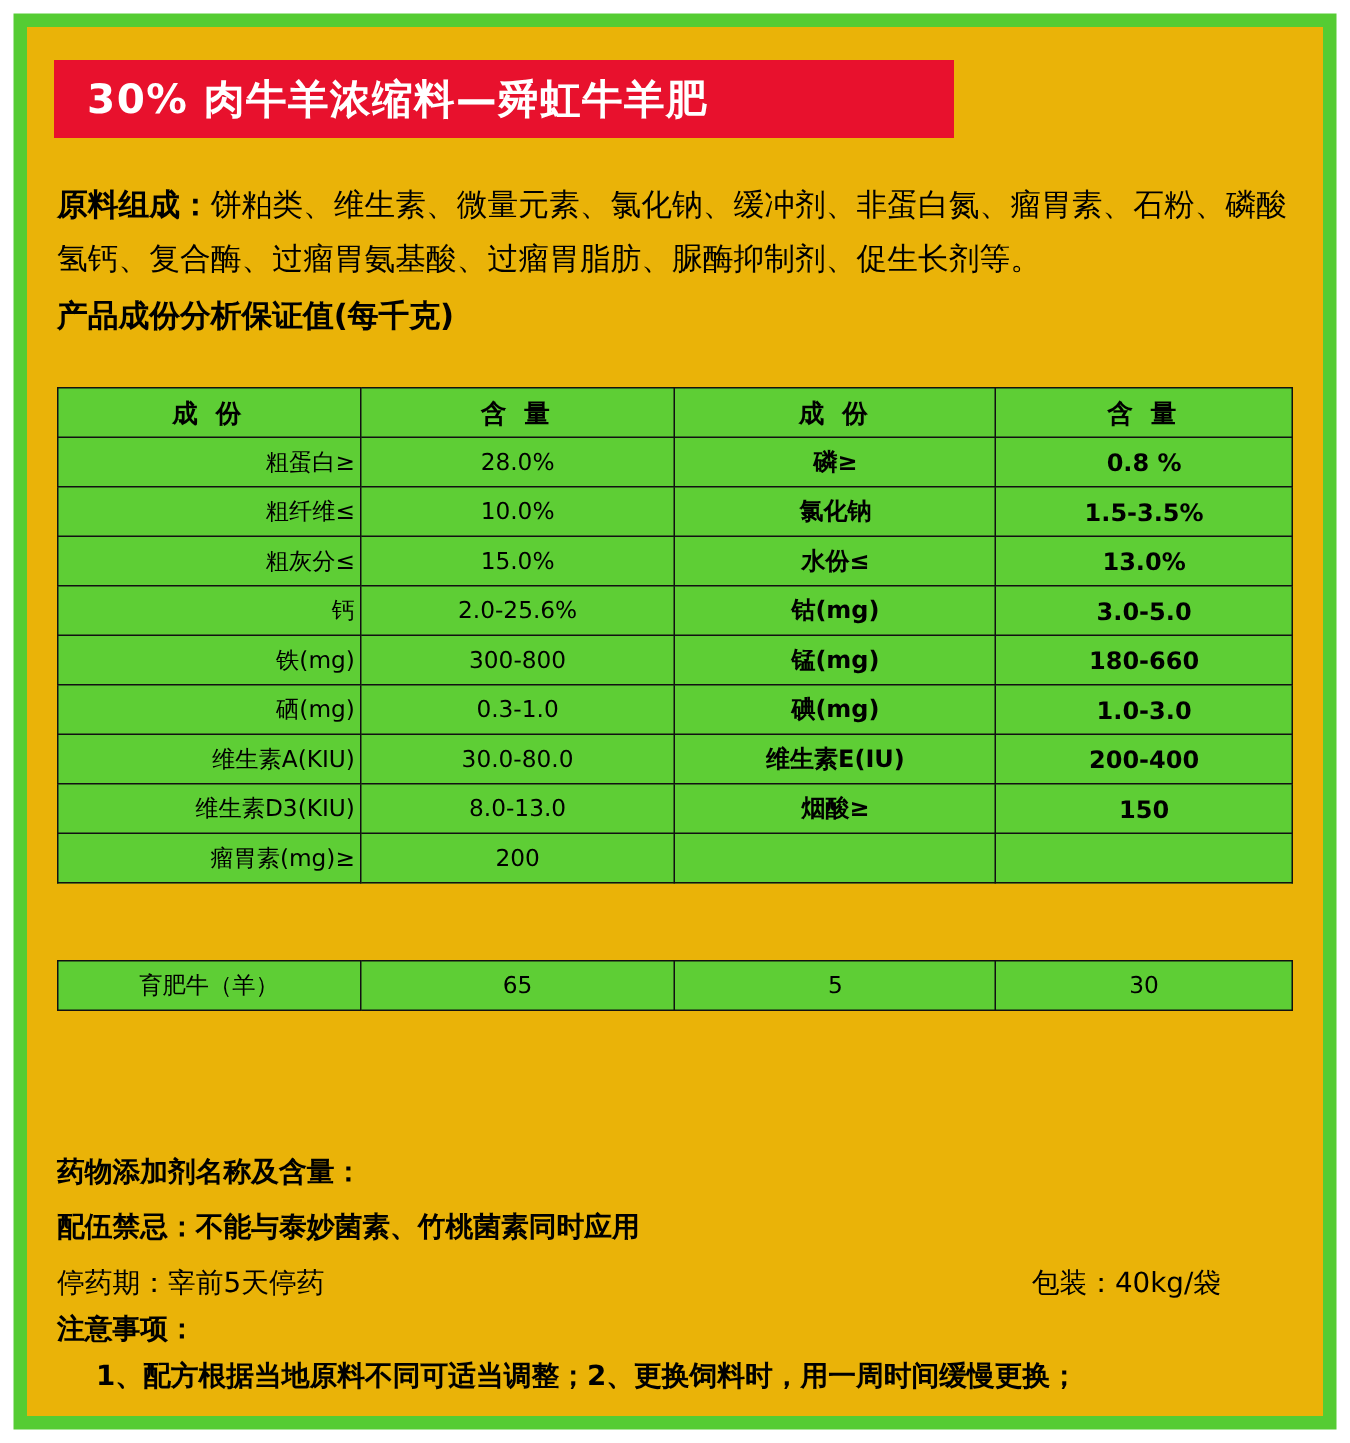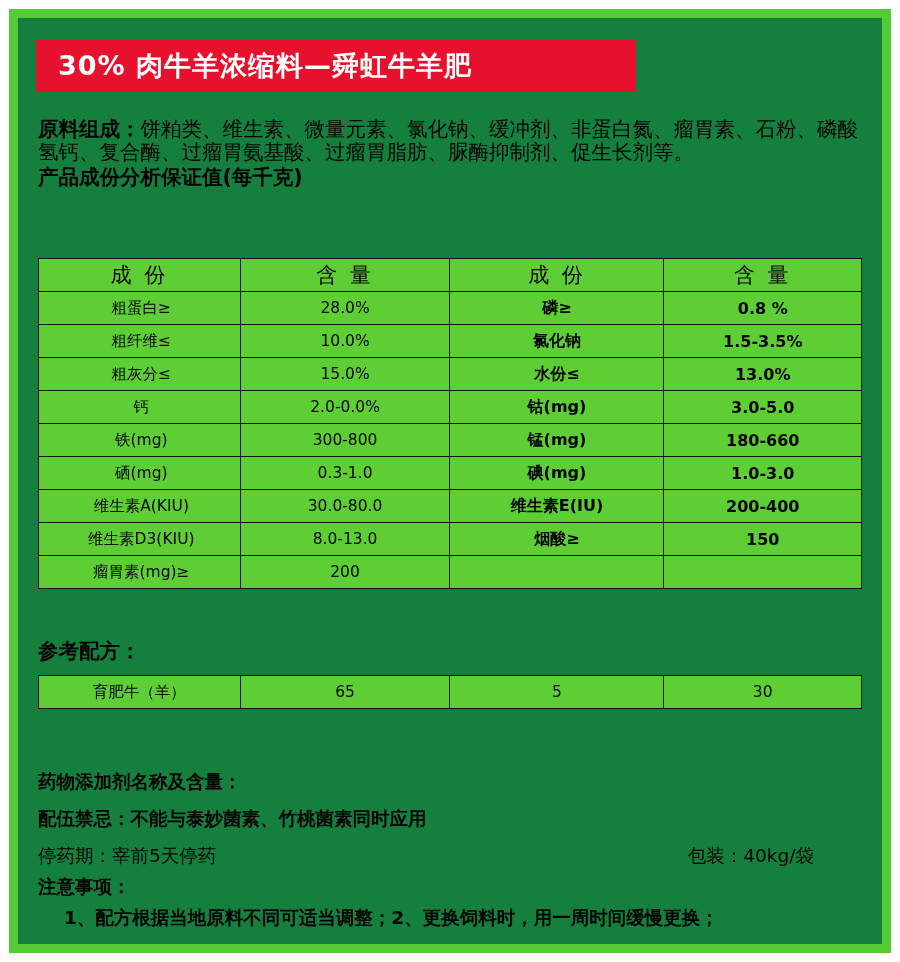--- a/index.html
+++ b/index.html
@@ -21,7 +21,7 @@
   .inner{
     position:absolute;
     left:9px;top:9px;right:9px;bottom:9px;
-    background:#15803d;
+    background:#eab308;
   }
   .title-bar{
     position:absolute;

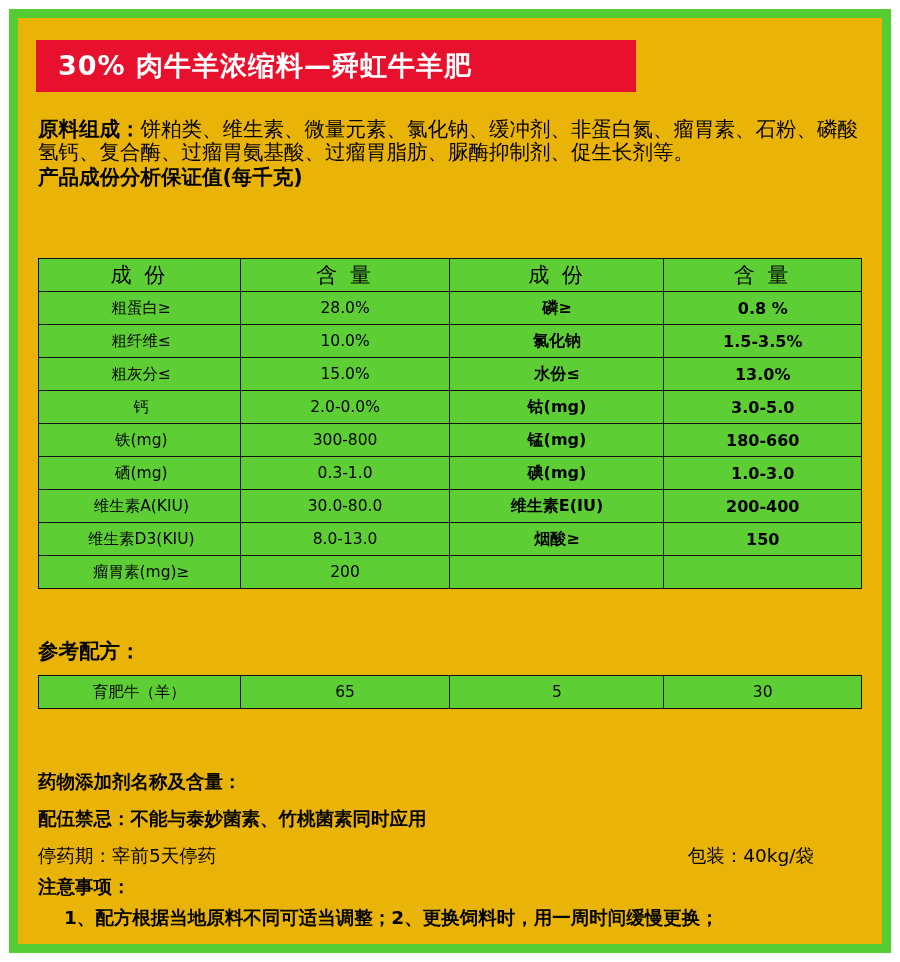--- a/index.html
+++ b/index.html
@@ -44,7 +44,7 @@
   }
   .para{
     font-size:20.5px;
-    line-height:23px;
+    line-height:36px;
     color:#000;
   }
   .lbl{font-weight:bold;}

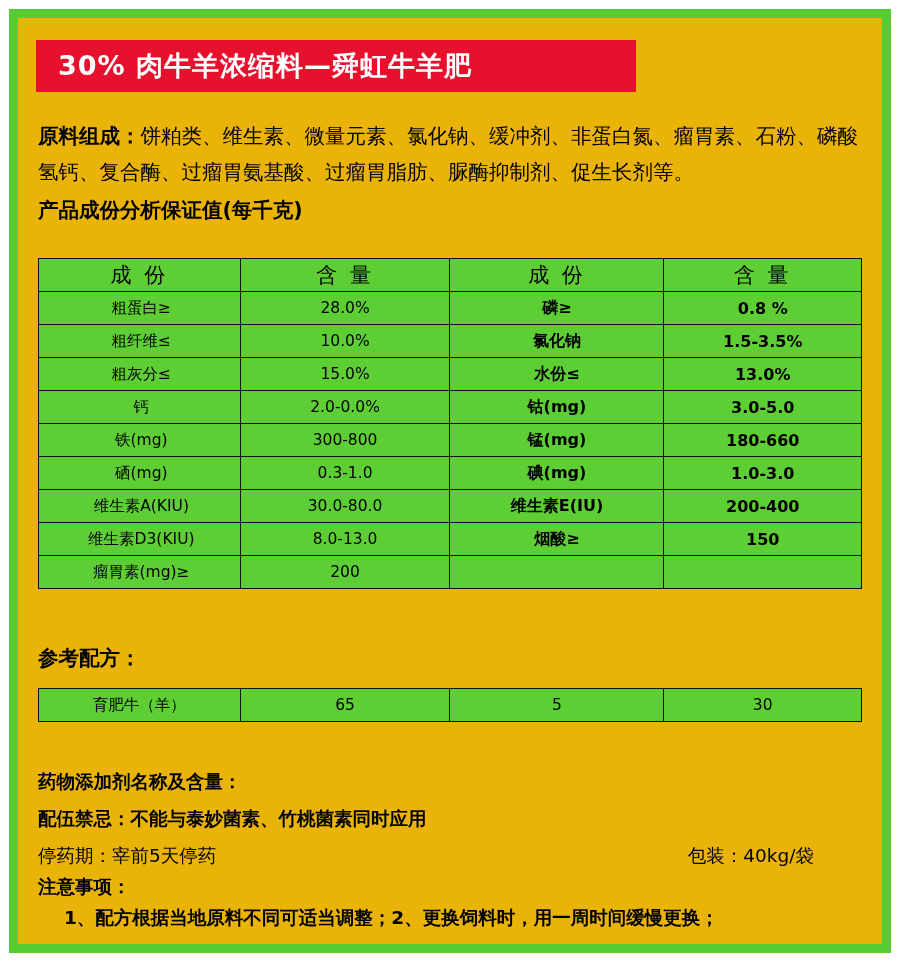--- a/index.html
+++ b/index.html
@@ -66,9 +66,9 @@
     overflow:hidden;
   }
   table.t td.hd{
-    font-size:21px;
+    font-size:17px;
     letter-spacing:3px;
-    font-weight:normal;
+    font-weight:bold;
   }
   table.t td.lft{
     text-align:center;

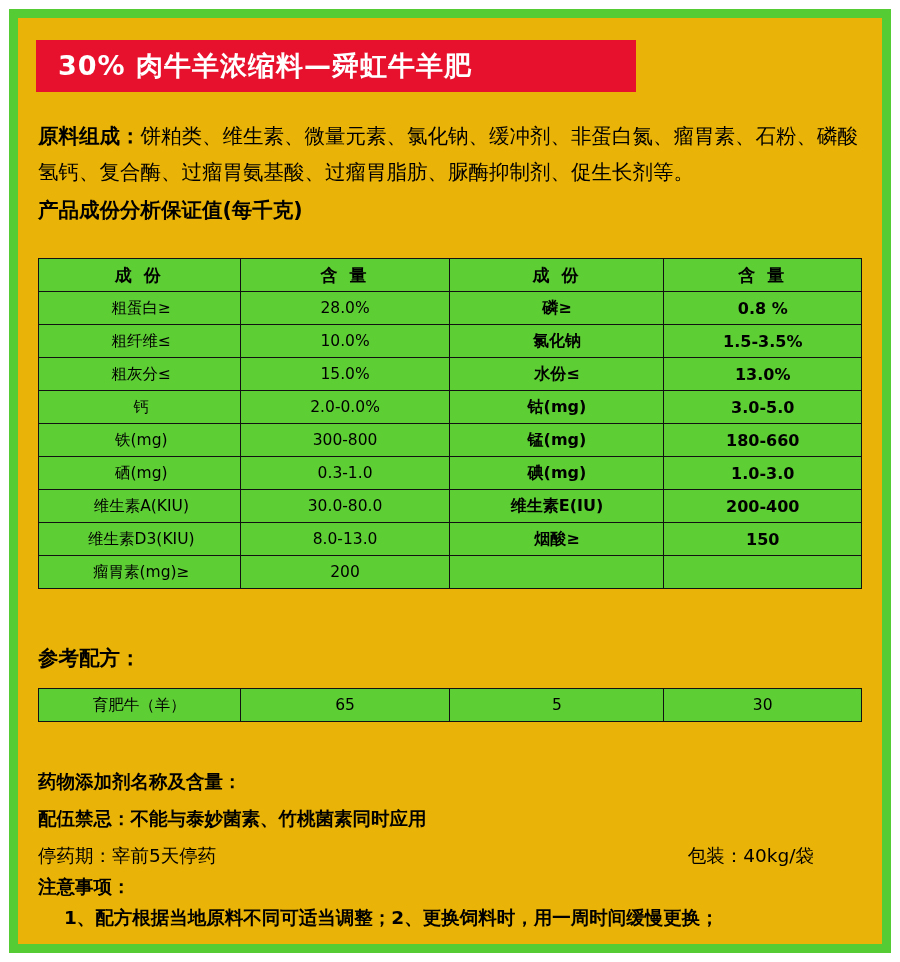--- a/index.html
+++ b/index.html
@@ -71,7 +71,7 @@
     font-weight:bold;
   }
   table.t td.lft{
-    text-align:center;
+    text-align:right;
     padding-left:7px;
     letter-spacing:0px;
   }

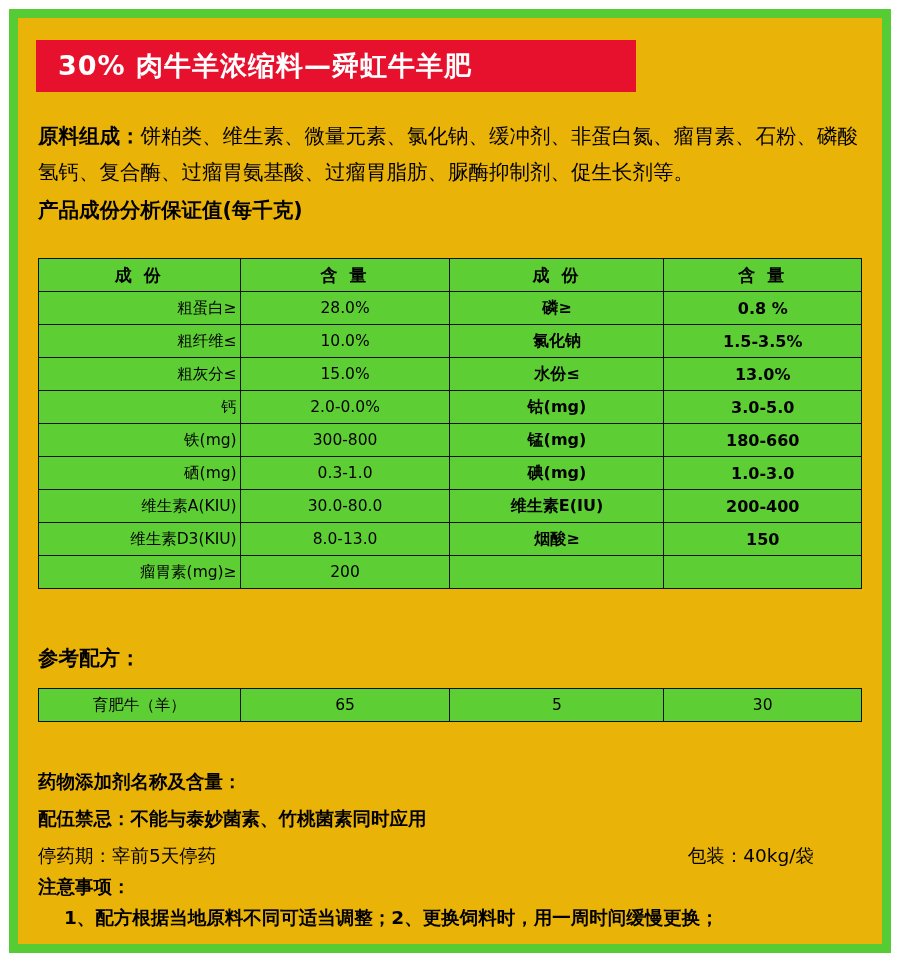--- a/index.html
+++ b/index.html
@@ -139,7 +139,7 @@
           </tr>
           <tr>
             <td class="lft">钙</td>
-            <td>2.0-0.0%</td>
+            <td>2.0-25.6%</td>
             <td class="bold">钴(mg)</td>
             <td class="bold">3.0-5.0</td>
           </tr>

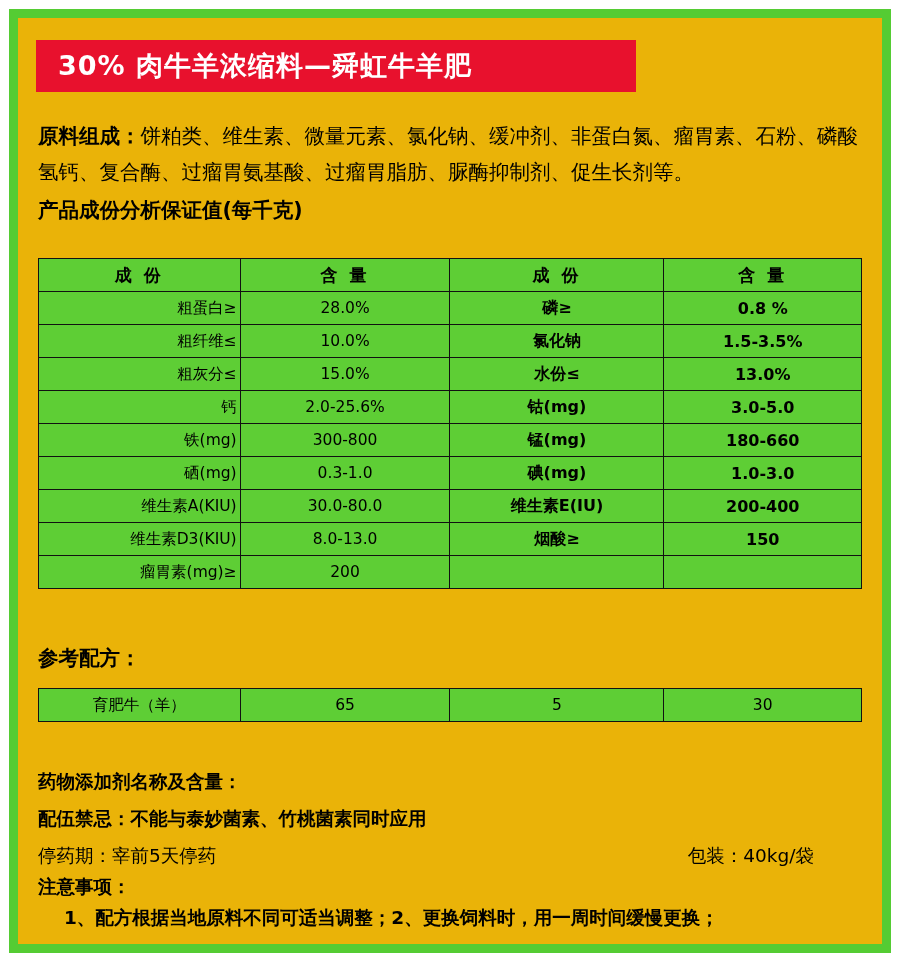--- a/index.html
+++ b/index.html
@@ -178,7 +178,6 @@
     </div>
 
     <div class="block" style="top:622px;">
-      <div class="para lbl" style="margin-bottom:12px;">参考配方：</div>
       <table class="t">
         <colgroup>
           <col style="width:24.5%">

